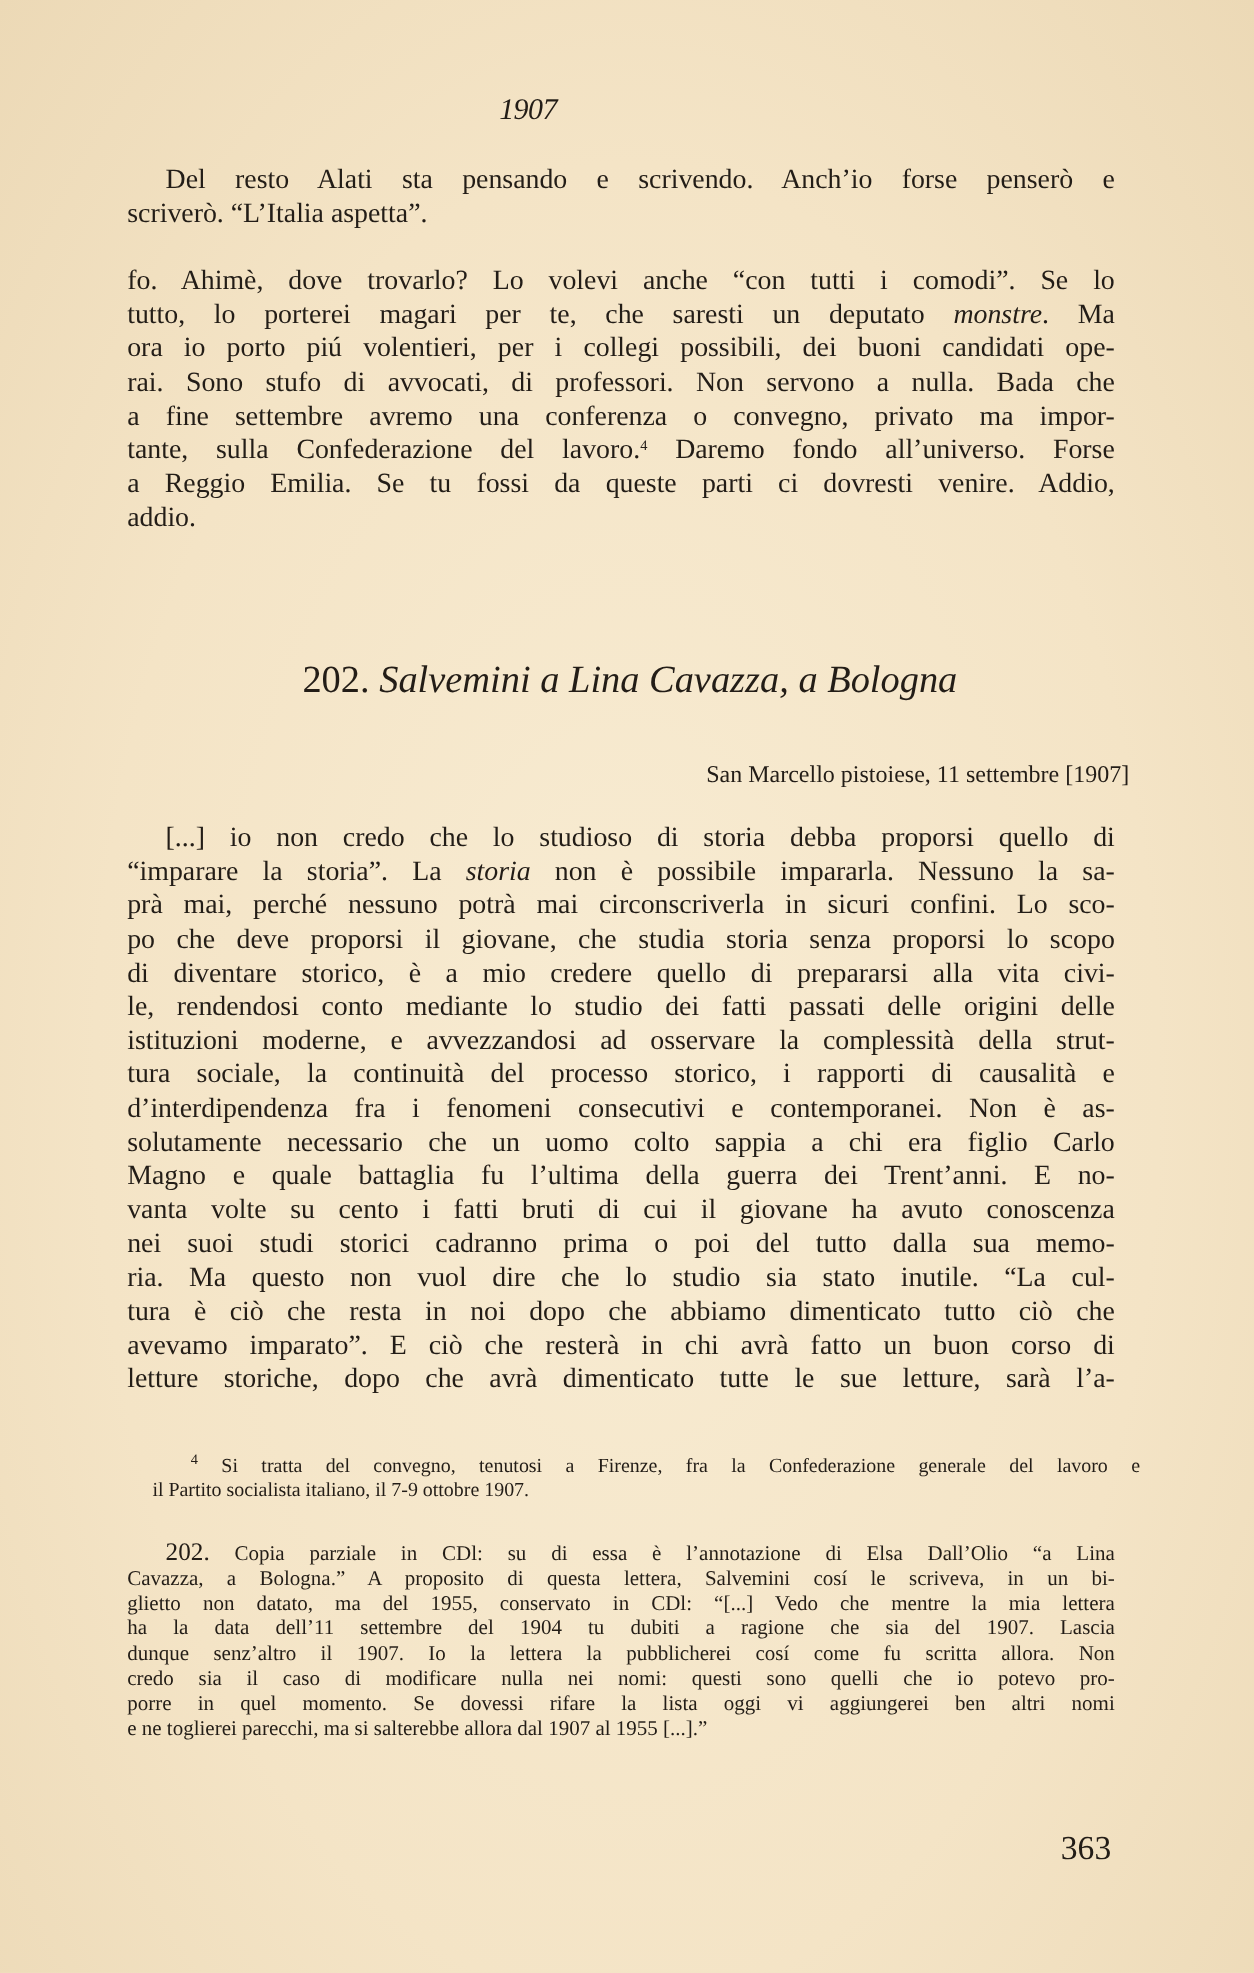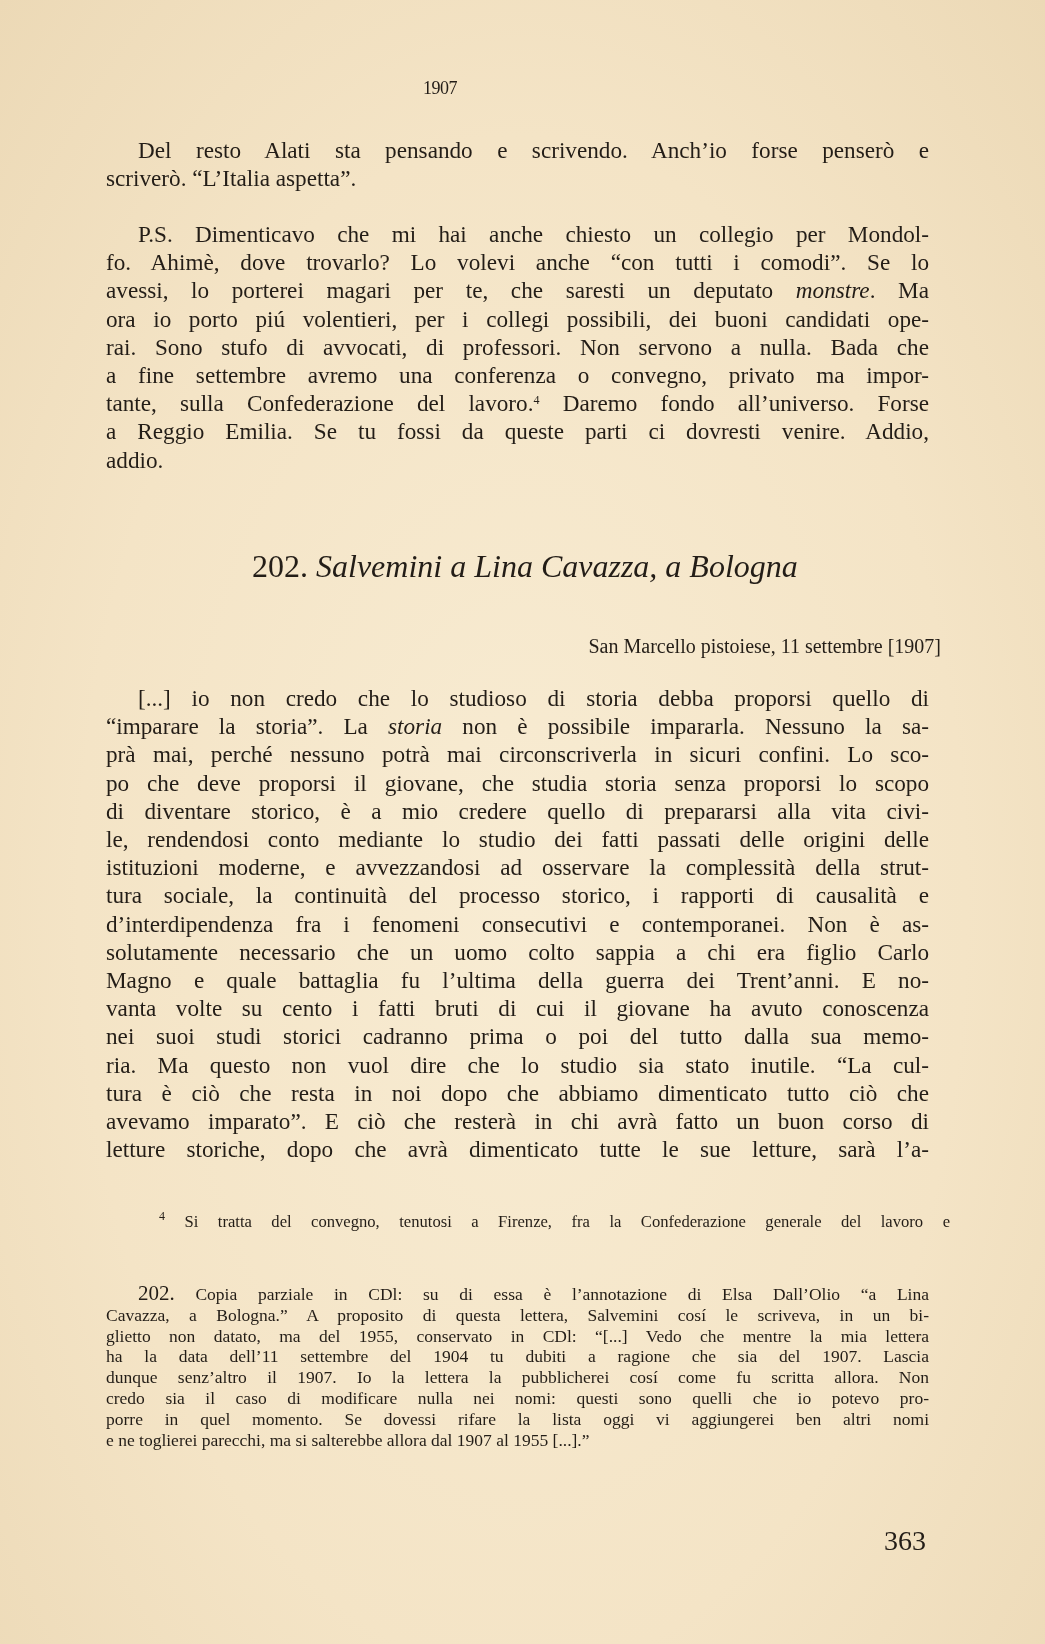--- a/index.html
+++ b/index.html
@@ -13,7 +13,7 @@
   }
   .page-header {
     position: absolute; top: 78px; left: 0; width: 880px;
-    text-align: center; font-size: 18px; letter-spacing: -0.5px;
+    text-align: center; font-style: italic; font-size: 25px; letter-spacing: -0.5px;
   }
   .body-block {
     position: absolute; left: 106px; width: 823px;

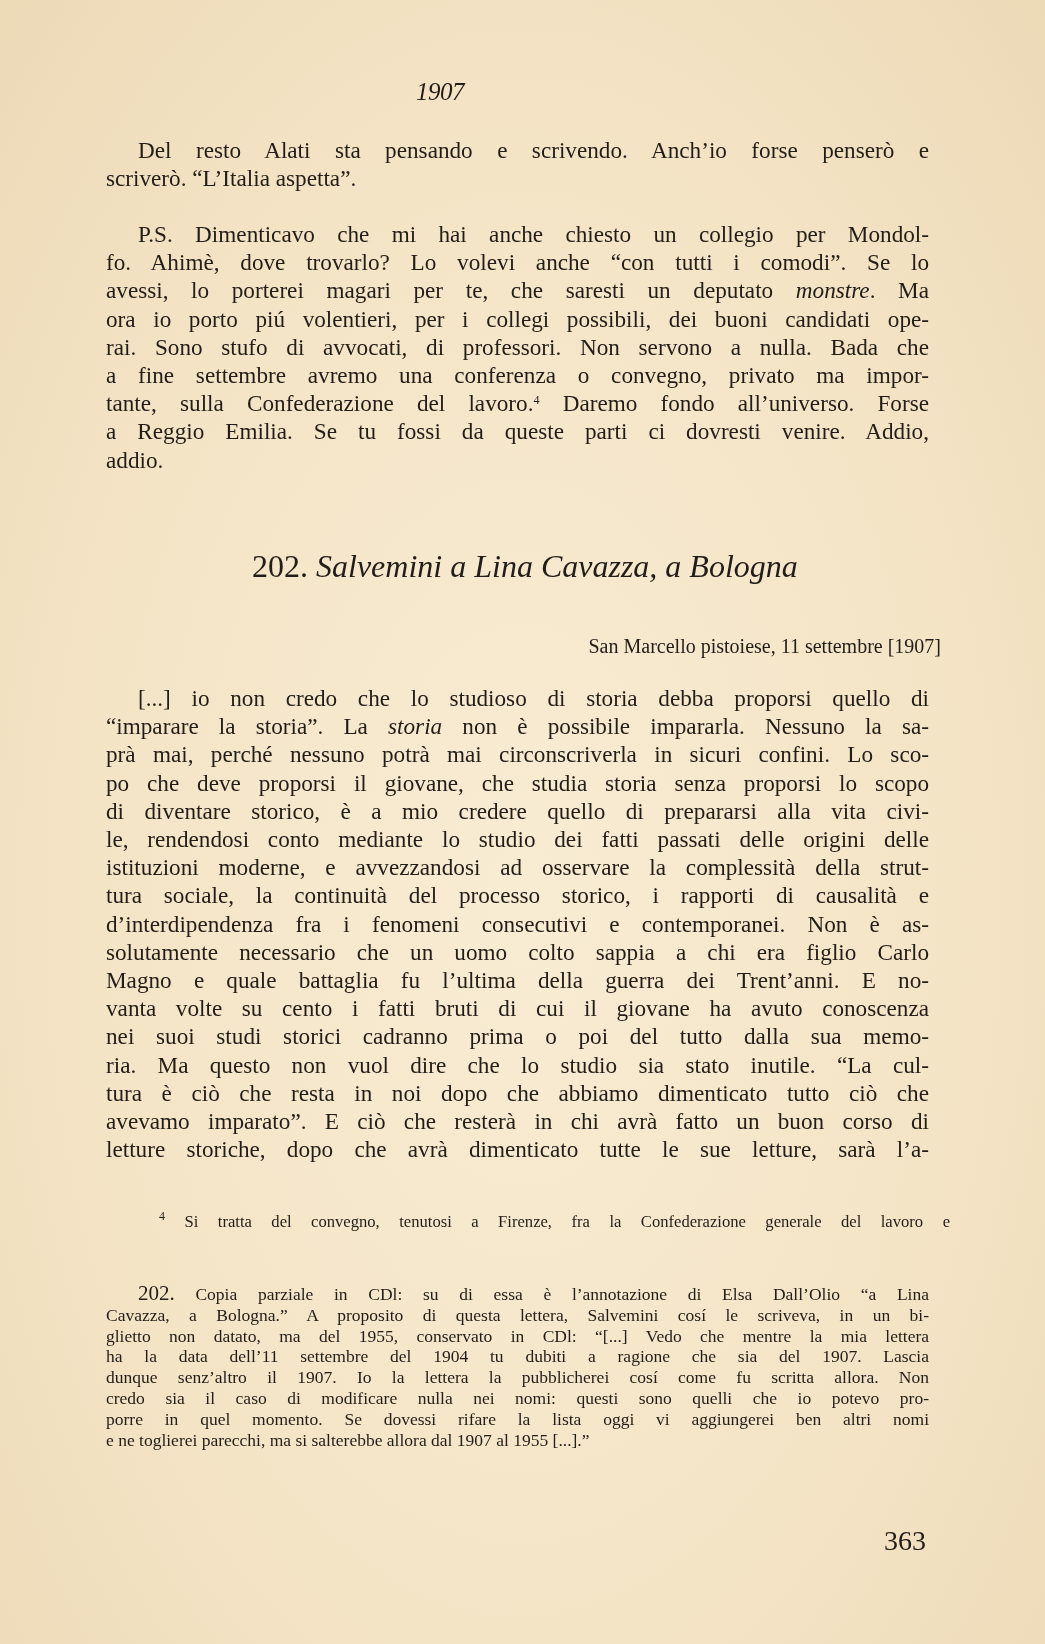--- a/index.html
+++ b/index.html
@@ -59,7 +59,6 @@
 </div>
 
 <div class="body-block para2">
-  <span class="line indent">P.S. Dimenticavo che mi hai anche chiesto un collegio per Mondol-</span>
   <span class="line">fo. Ahimè, dove trovarlo? Lo volevi anche “con tutti i comodi”. Se lo</span>
   <span class="line"><span>avessi, lo porterei magari per te, che saresti un deputato </span><em>monstre</em><span>. Ma</span></span>
   <span class="line">ora io porto piú volentieri, per i collegi possibili, dei buoni candidati ope-</span>

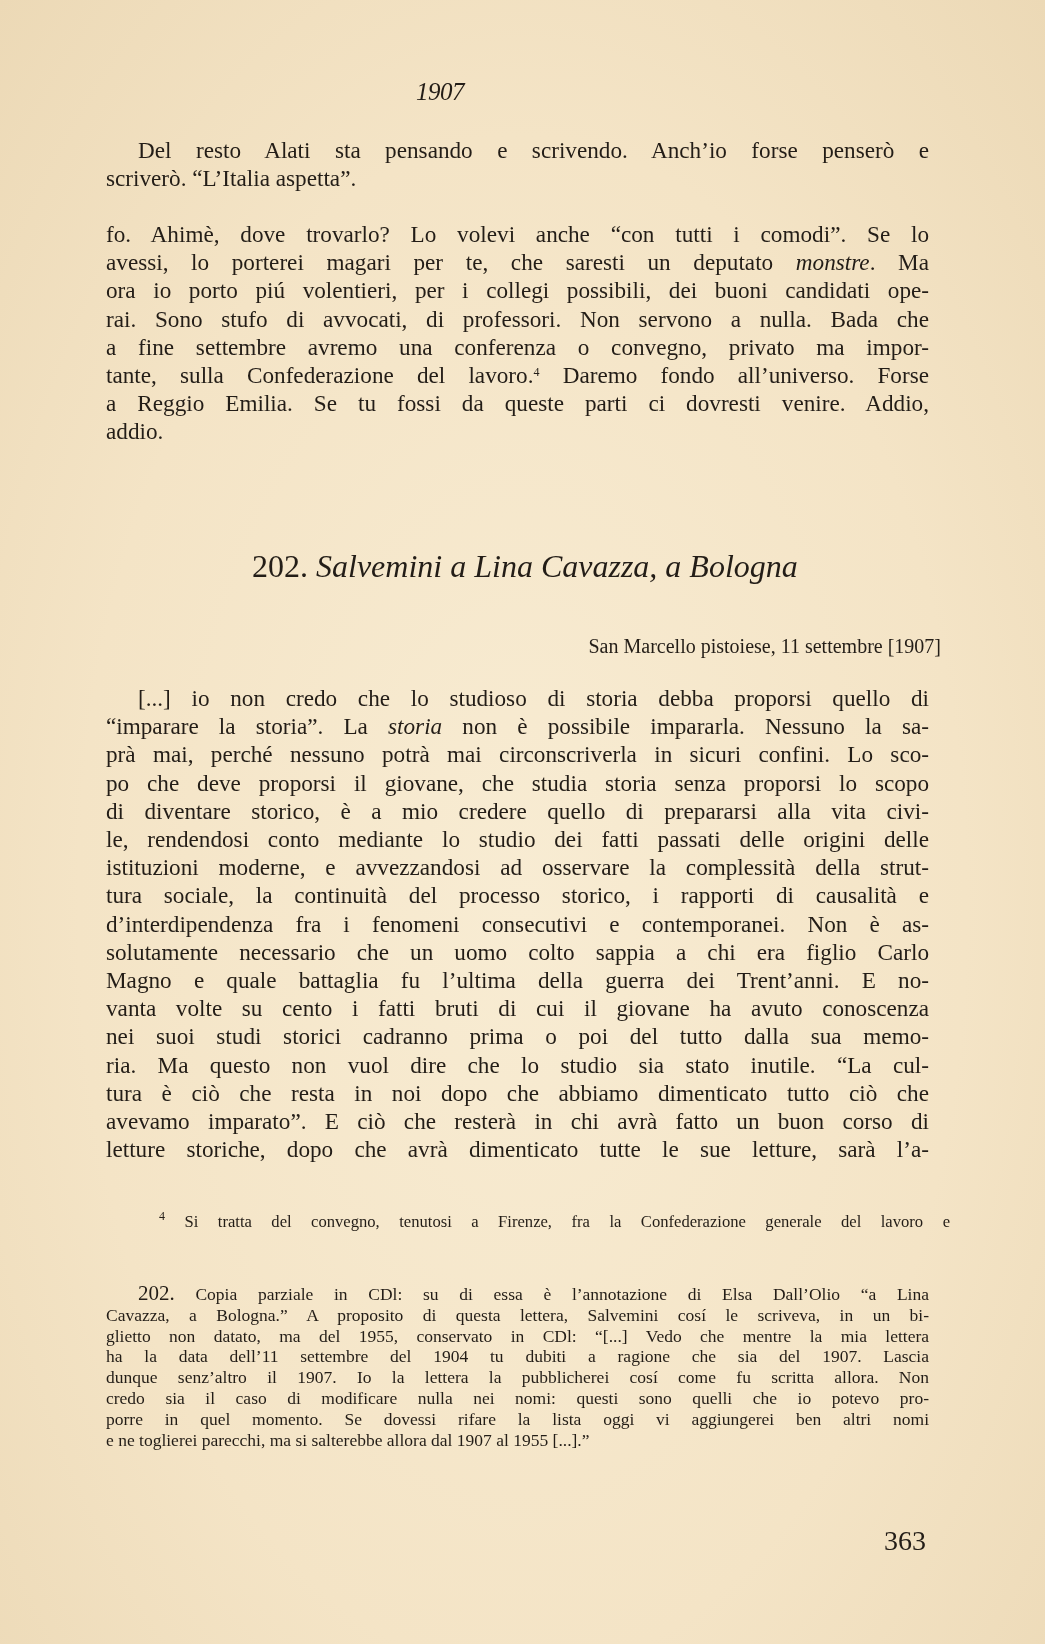--- a/index.html
+++ b/index.html
@@ -60,7 +60,7 @@
 
 <div class="body-block para2">
   <span class="line">fo. Ahimè, dove trovarlo? Lo volevi anche “con tutti i comodi”. Se lo</span>
-  <span class="line"><span>avessi, lo porterei magari per te, che saresti un deputato </span><em>monstre</em><span>. Ma</span></span>
+  <span class="line"><span>tutto, lo porterei magari per te, che saresti un deputato </span><em>monstre</em><span>. Ma</span></span>
   <span class="line">ora io porto piú volentieri, per i collegi possibili, dei buoni candidati ope-</span>
   <span class="line">rai. Sono stufo di avvocati, di professori. Non servono a nulla. Bada che</span>
   <span class="line">a fine settembre avremo una conferenza o convegno, privato ma impor-</span>

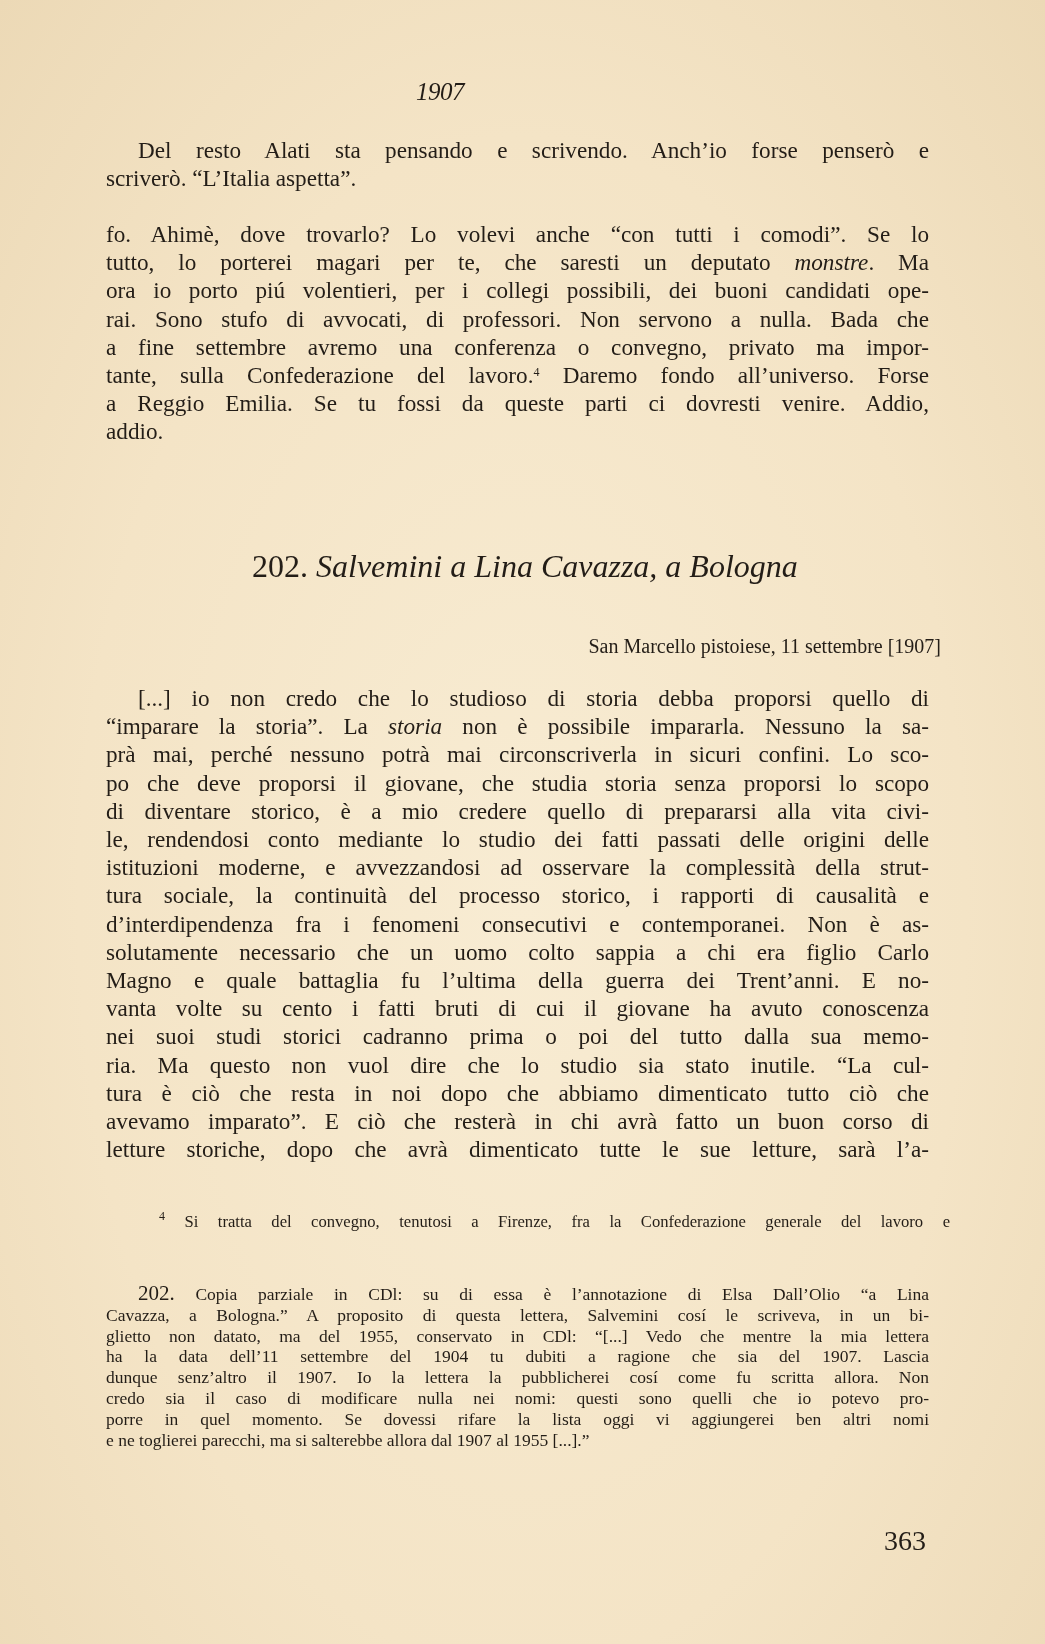--- a/index.html
+++ b/index.html
@@ -98,6 +98,7 @@
 
 <div class="foot fn4">
   <span class="line indent"><sup>4</sup><span> Si tratta del convegno, tenutosi a Firenze, fra la Confederazione generale del lavoro e</span></span>
+  <span class="line last">il Partito socialista italiano, il 7-9 ottobre 1907.</span>
 </div>
 
 <div class="foot fn202">

